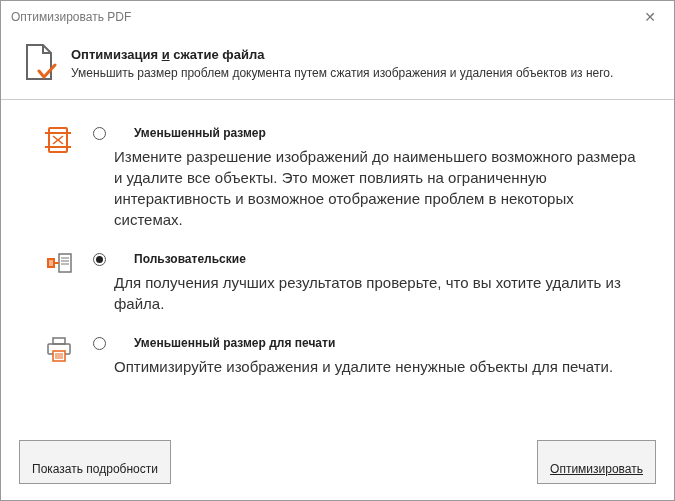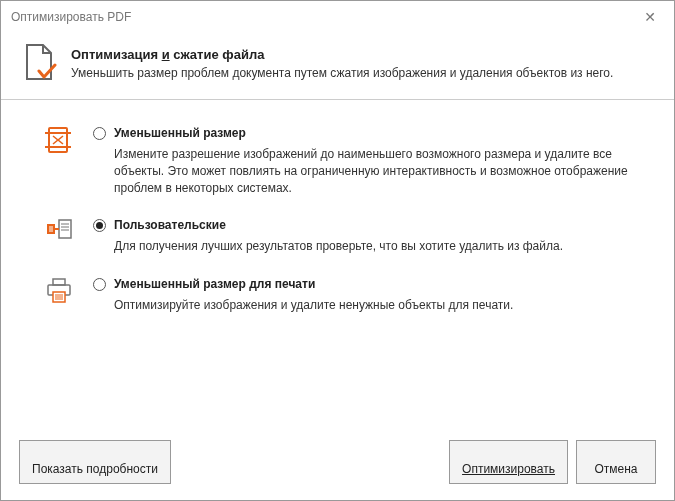--- a/index.html
+++ b/index.html
@@ -21,7 +21,7 @@
   .opt-head { display: flex; align-items: center; margin-bottom: 6px; }
   .radio { width: 13px; height: 13px; border: 1px solid #555; border-radius: 50%; margin-right: 8px; display: flex; align-items: center; justify-content: center; background: #fff; flex-shrink: 0; }
   .radio.selected::after { content: ""; width: 7px; height: 7px; border-radius: 50%; background: #222; display: block; }
-  .opt-label { font-weight: bold; font-size: 12px; color: #222; }
+  .opt-label { font-weight: bold; font-size: 12px; color: #222; margin-left: 20px; }
   .opt-desc { font-size: 12px; color: #333; line-height: 1.4; padding-left: 21px; }
   .footer { display: flex; padding: 10px 18px 16px 18px; align-items: center; }
   .footer .spacer { flex: 1; }

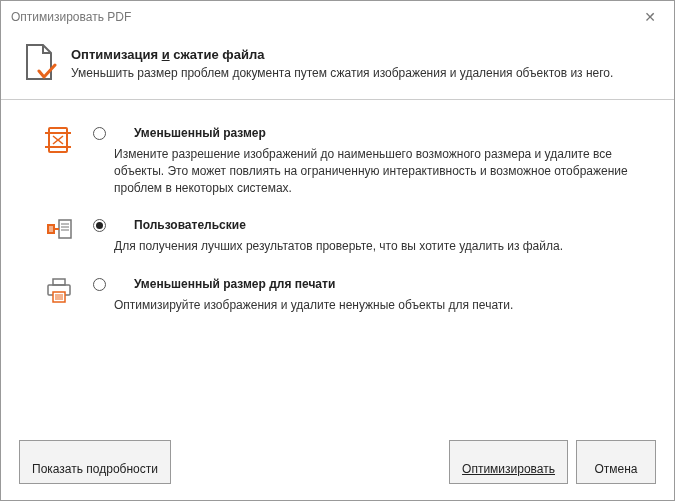--- a/index.html
+++ b/index.html
@@ -22,7 +22,7 @@
   .radio { width: 13px; height: 13px; border: 1px solid #555; border-radius: 50%; margin-right: 8px; display: flex; align-items: center; justify-content: center; background: #fff; flex-shrink: 0; }
   .radio.selected::after { content: ""; width: 7px; height: 7px; border-radius: 50%; background: #222; display: block; }
   .opt-label { font-weight: bold; font-size: 12px; color: #222; margin-left: 20px; }
-  .opt-desc { font-size: 12px; color: #333; line-height: 1.4; padding-left: 21px; }
+  .opt-desc { font-size: 15px; color: #333; line-height: 1.4; padding-left: 21px; }
   .footer { display: flex; padding: 10px 18px 16px 18px; align-items: center; }
   .footer .spacer { flex: 1; }
   button.btn { font-family: inherit; font-size: 12px; padding: 21px 12px; background: #f3f3f3; border: 1px solid #999; color: #222; cursor: pointer; min-width: 80px; height: 20px; }

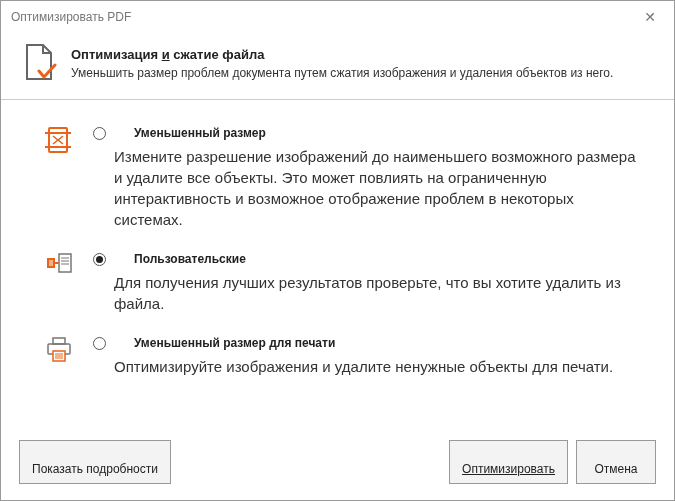--- a/index.html
+++ b/index.html
@@ -125,7 +125,6 @@
     <button class="btn" style="min-width:140px;">Показать подробности</button>
     <span class="spacer"></span>
     <button class="btn" style="min-width:110px;text-decoration:underline;">Оптимизировать</button>
-    <button class="btn">Отмена</button>
   </div>
 
 </div>

